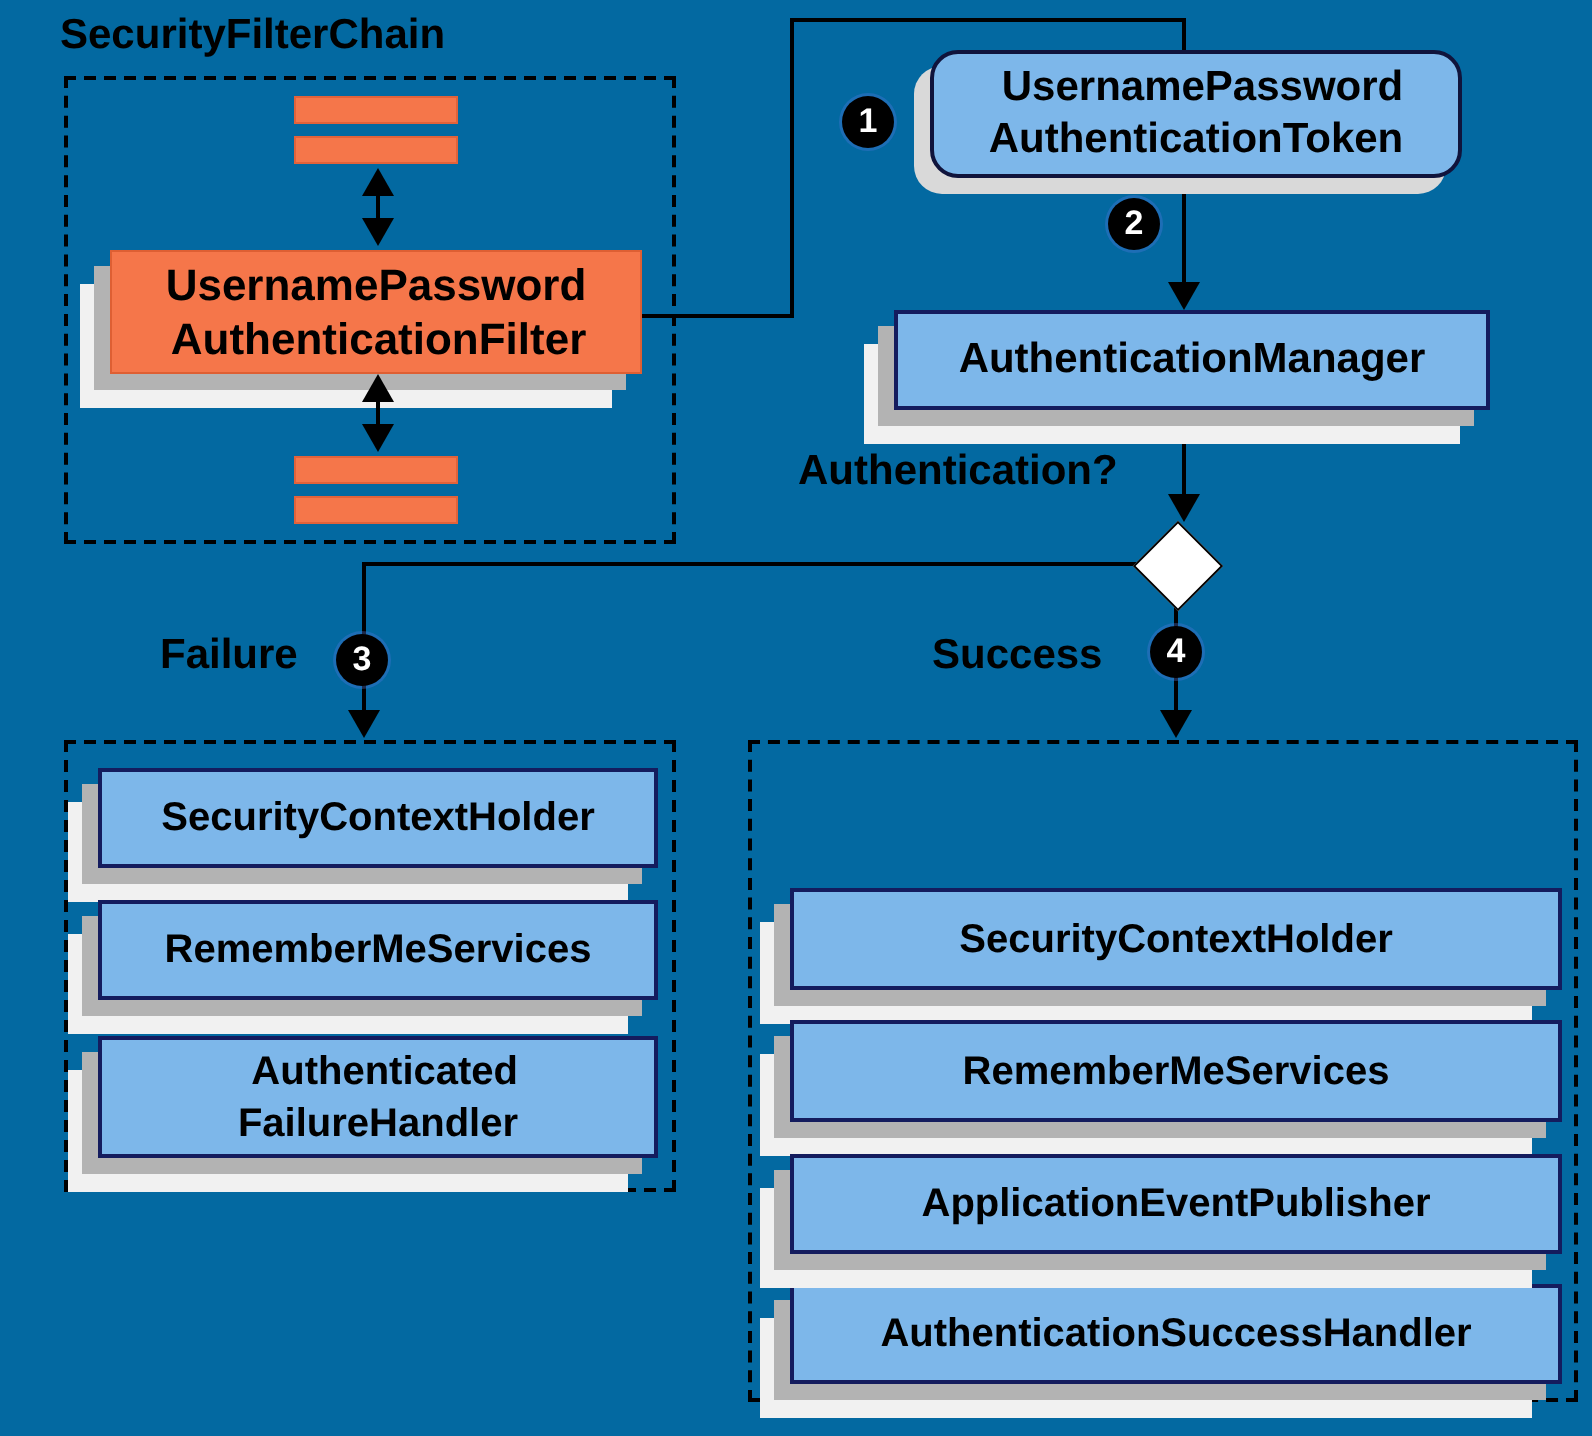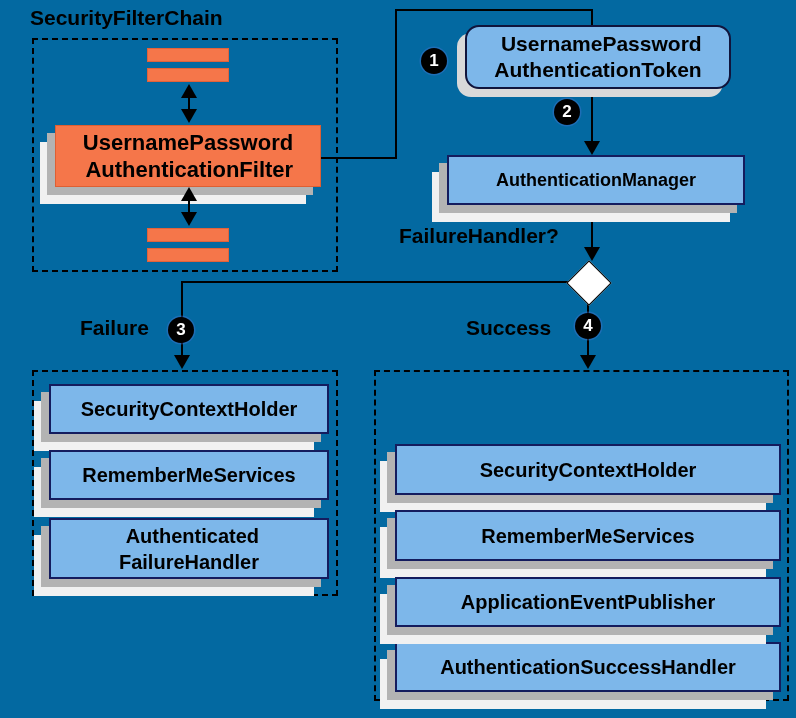--- a/index.html
+++ b/index.html
@@ -22,7 +22,7 @@
   .box-blue{
     background:#7db7ea;border:2px solid #141c5e;
     display:flex;align-items:center;justify-content:center;
-    font-size:18px;line-height:24px;
+    font-size:21px;line-height:24px;
     box-shadow:-8px 8px 0 0 #b3b3b3, -15px 17px 0 0 #f1f1f1;
   }
   .box-blue.rounded{

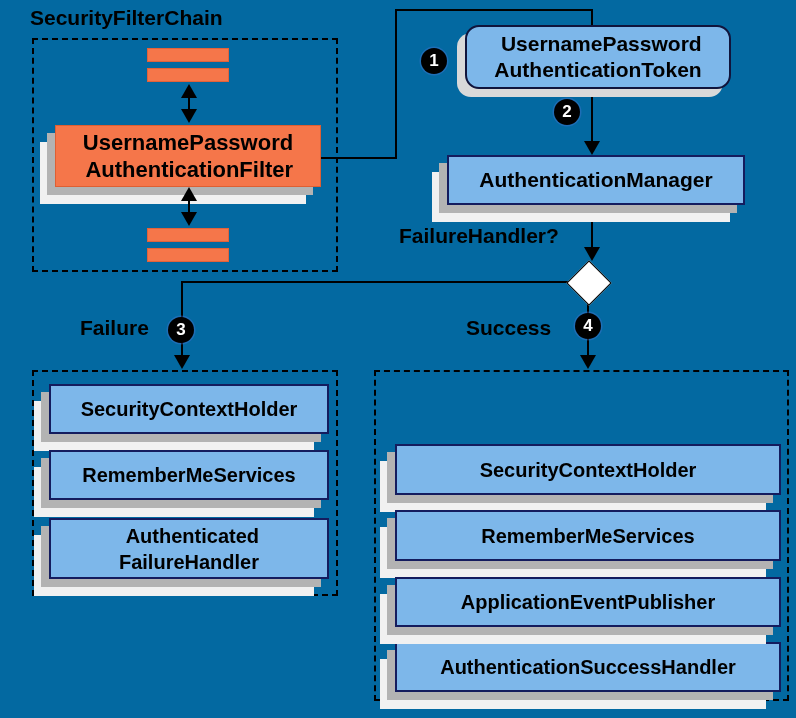--- a/index.html
+++ b/index.html
@@ -94,7 +94,7 @@
 
   <div class="abs box-blue" style="left:447px;top:155px;width:294px;height:46px;">AuthenticationManager</div>
 
-  <div class="abs lbl branch-label" style="left:399px;top:224px;">FailureHandler?</div>
+  <div class="abs lbl branch-label" style="left:399px;top:224px;">Authentication?</div>
 
   <div class="abs diamond" style="left:573px;top:267px;"></div>
 

